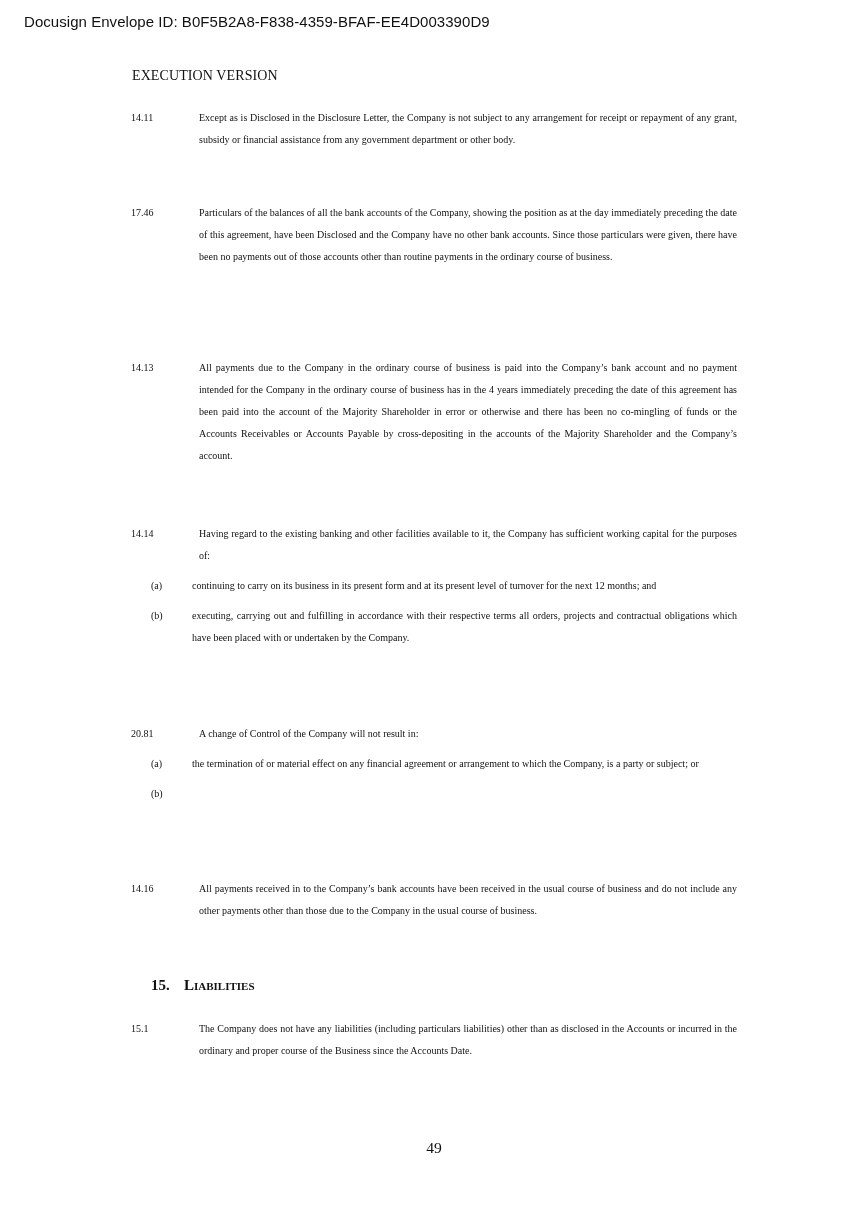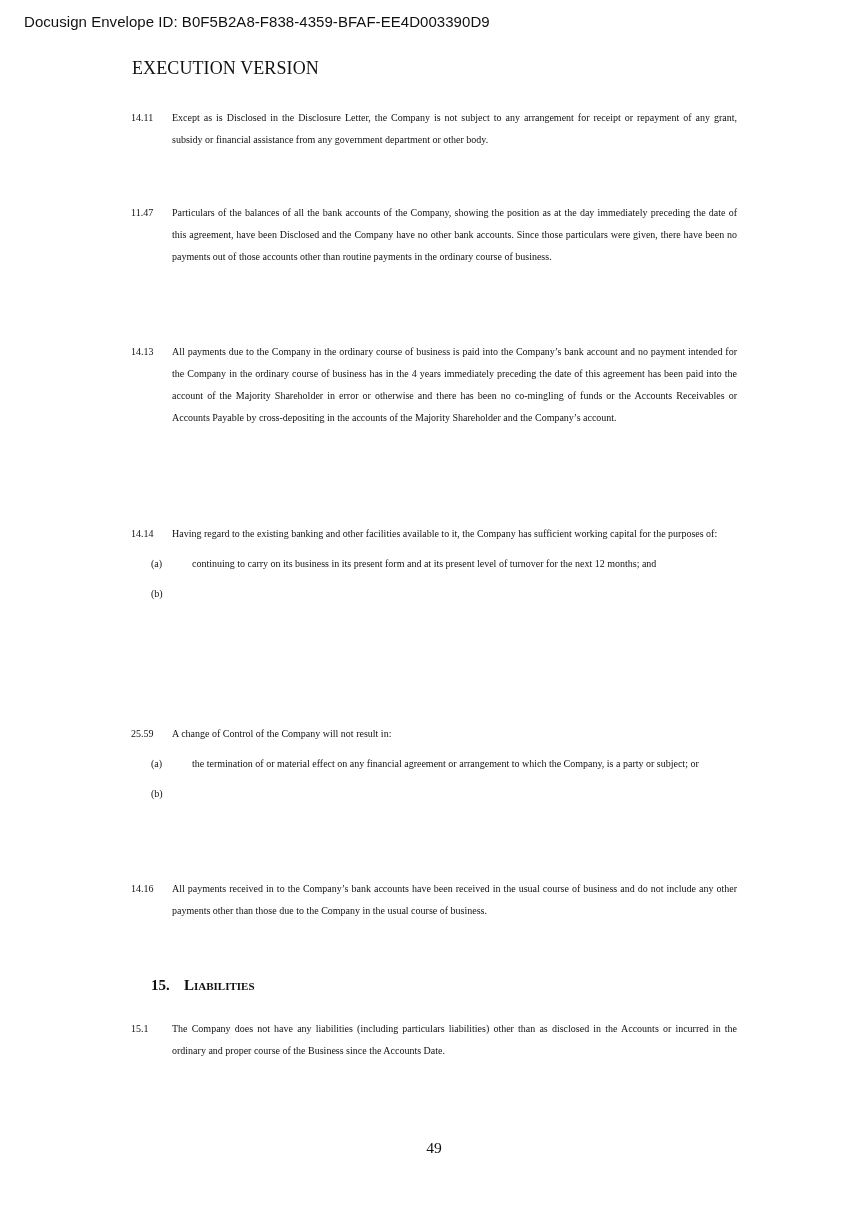--- a/index.html
+++ b/index.html
@@ -27,8 +27,8 @@
     .exec {
       position: absolute;
       left: 132px;
-      top: 58px;
-      font-size: 18px;
+      top: 68px;
+      font-size: 14px;
       letter-spacing: 0.1px;
     }
     .clause {

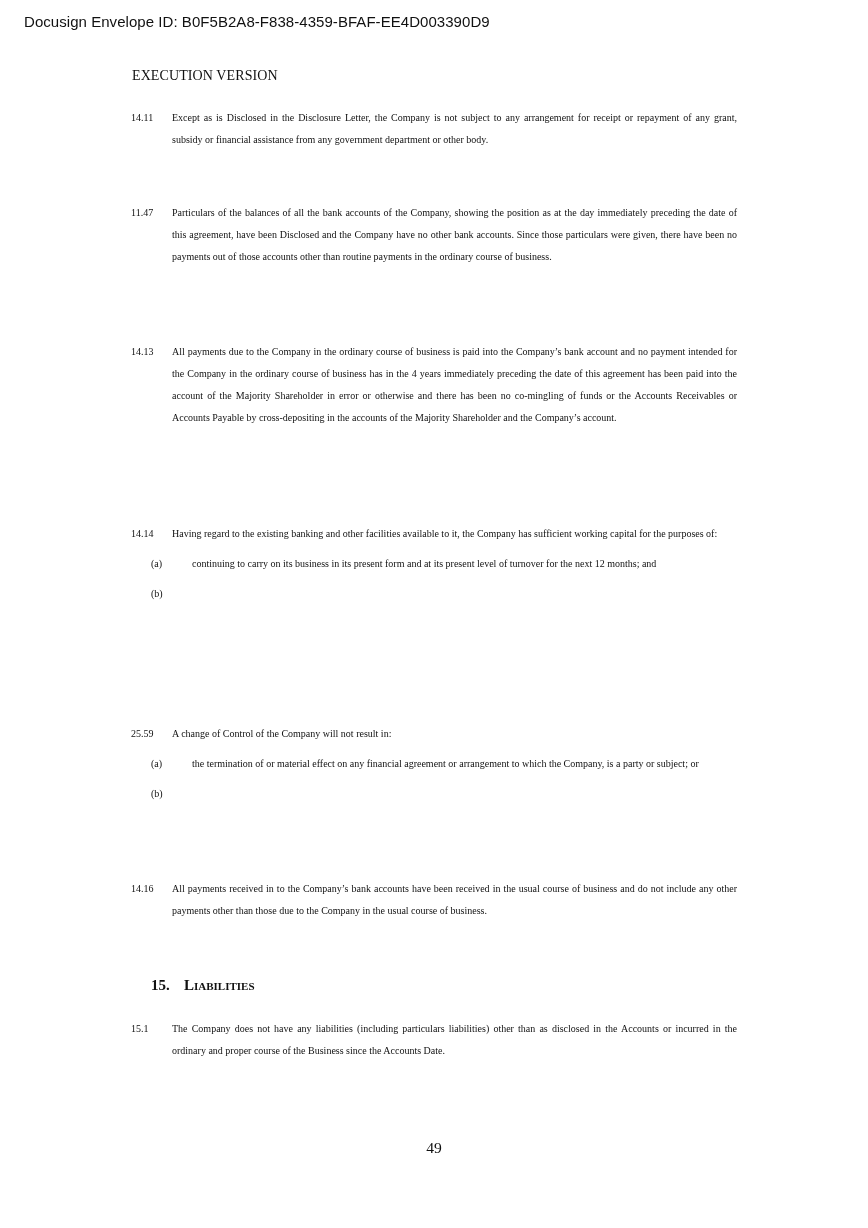--- a/index.html
+++ b/index.html
@@ -44,7 +44,7 @@
       top: 0;
     }
     .clause .body {
-      margin-left: 41px;
+      margin-left: 68px;
       text-align: justify;
     }
     .sub {

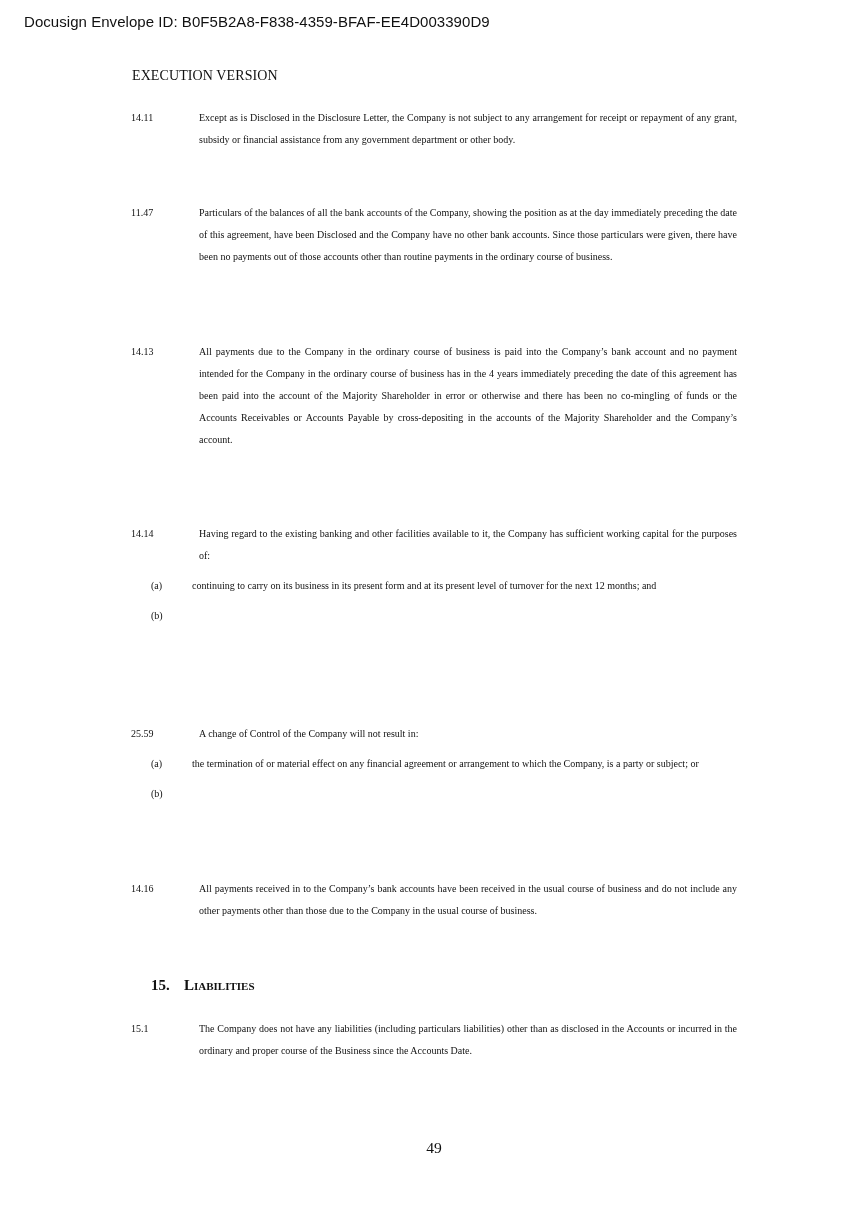--- a/index.html
+++ b/index.html
@@ -100,7 +100,7 @@
 </div>
 
 <div class="clause" style="top:202px;">
-  <span class="num">11.47</span>
+  <span class="num">17.46</span>
   <div class="body">Particulars of the balances of all the bank accounts of the Company, showing the position as at the day immediately preceding the date of this agreement, have been Disclosed and the Company have no other bank accounts. Since those particulars were given, there have been no payments out of those accounts other than routine payments in the ordinary course of business.</div>
 </div>
 

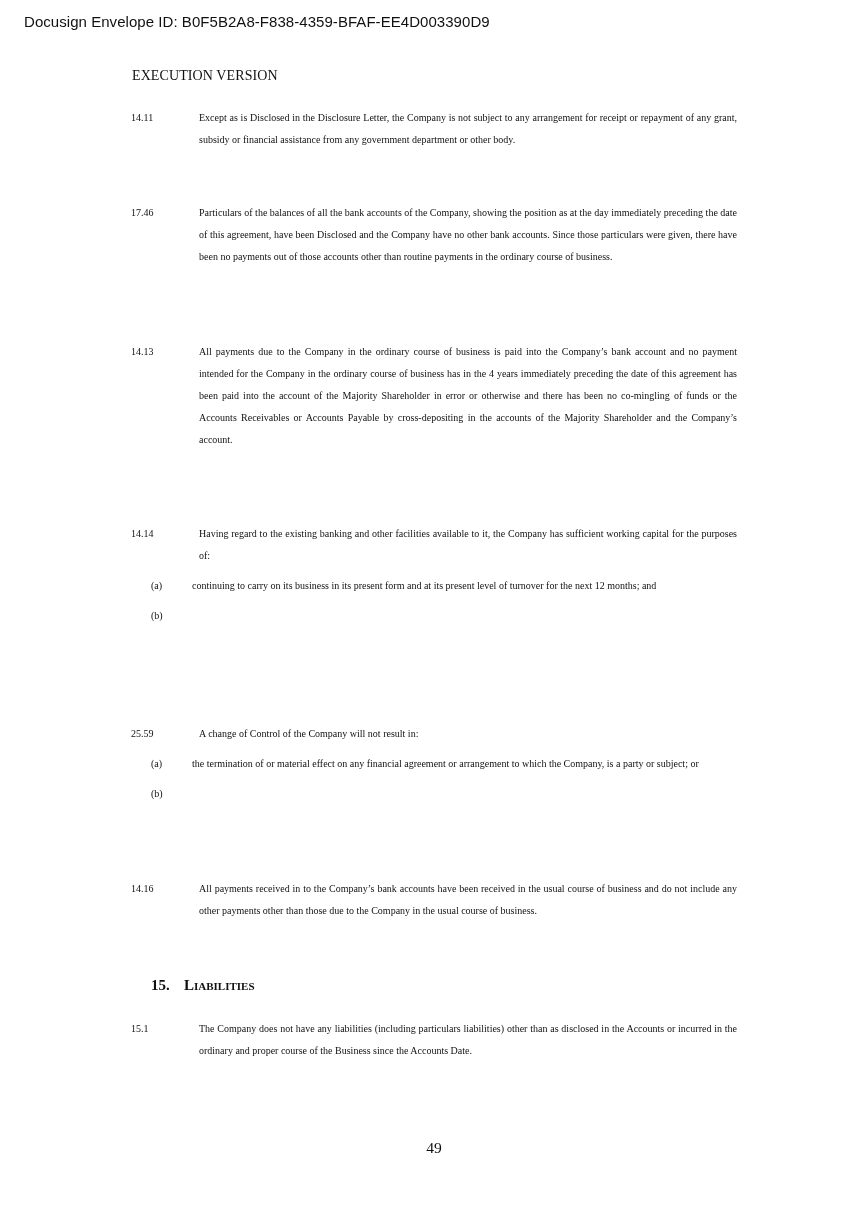--- a/index.html
+++ b/index.html
@@ -104,7 +104,7 @@
   <div class="body">Particulars of the balances of all the bank accounts of the Company, showing the position as at the day immediately preceding the date of this agreement, have been Disclosed and the Company have no other bank accounts. Since those particulars were given, there have been no payments out of those accounts other than routine payments in the ordinary course of business.</div>
 </div>
 
-<div class="clause" style="top:341px;">
+<div class="clause" style="top:357px;">
   <span class="num">14.13</span>
   <div class="body">All payments due to the Company in the ordinary course of business is paid into the Company’s bank account and no payment intended for the Company in the ordinary course of business has in the 4 years immediately preceding the date of this agreement has been paid into the account of the Majority Shareholder in error or otherwise and there has been no co-mingling of funds or the Accounts Receivables or Accounts Payable by cross-depositing in the accounts of the Majority Shareholder and the Company’s account.</div>
 </div>

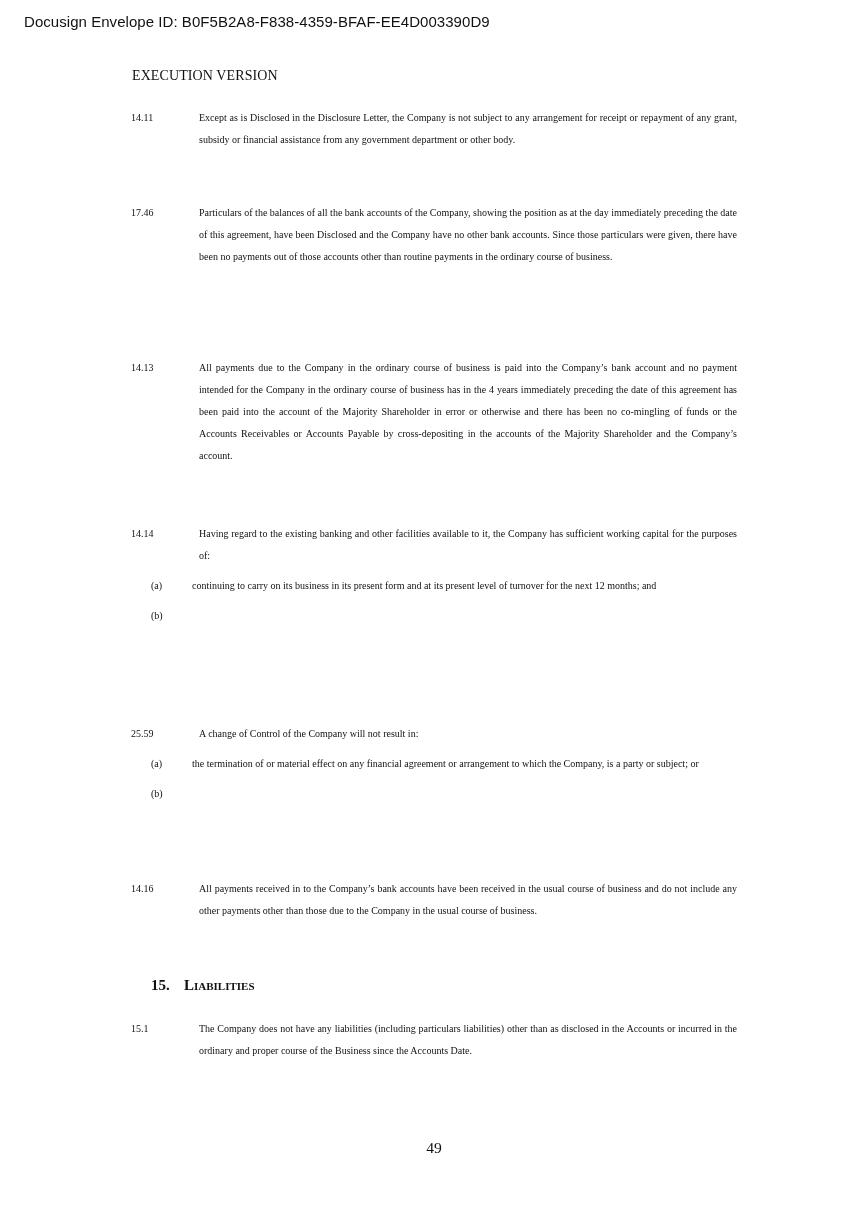--- a/index.html
+++ b/index.html
@@ -118,6 +118,7 @@
   </div>
   <div class="sub" style="margin-top:8px;">
     <span class="sublabel">(b)</span>
+    <div class="subtext">executing, carrying out and fulfilling in accordance with their respective terms all orders, projects and contractual obligations which have been placed with or undertaken by the Company.</div>
   </div>
 </div>
 

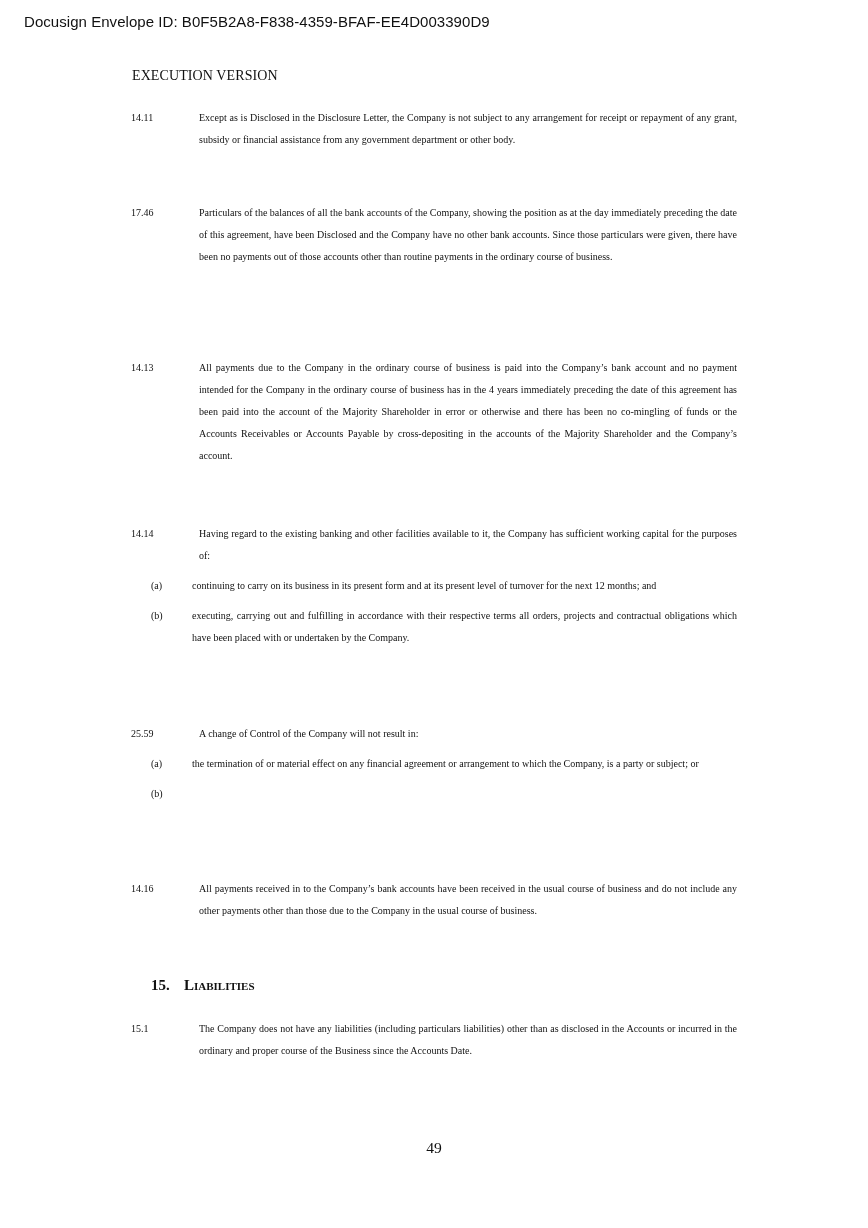--- a/index.html
+++ b/index.html
@@ -123,7 +123,7 @@
 </div>
 
 <div class="clause" style="top:723px;">
-  <span class="num">25.59</span>
+  <span class="num">20.81</span>
   <div class="body">A change of Control of the Company will not result in:</div>
   <div class="sub" style="margin-top:8px;">
     <span class="sublabel">(a)</span>

